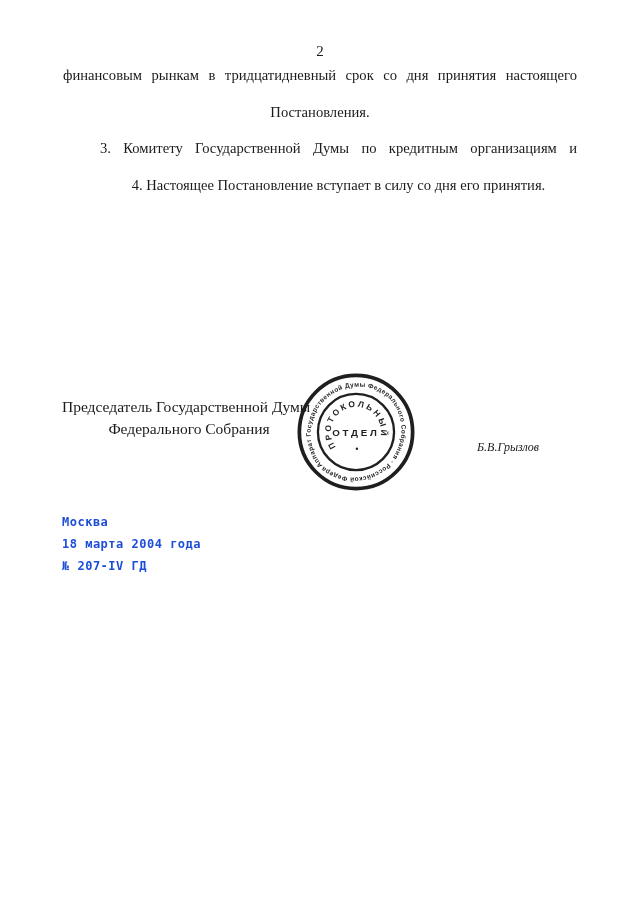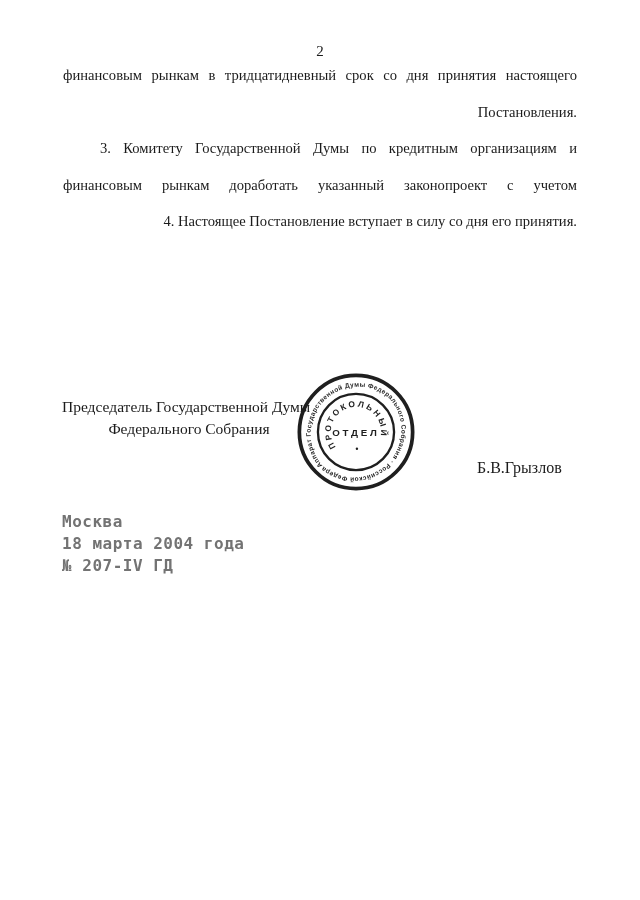--- a/index.html
+++ b/index.html
@@ -29,7 +29,7 @@
     font-size: 14.6px;
     line-height: 36.5px;
   }
-  .line { text-align: right; white-space: normal; }
+  .line { text-align: center; white-space: normal; }
   .line.fill { text-align: justify; text-align-last: justify; }
   .line.indent { padding-left: 37px; }
   .signature-block {

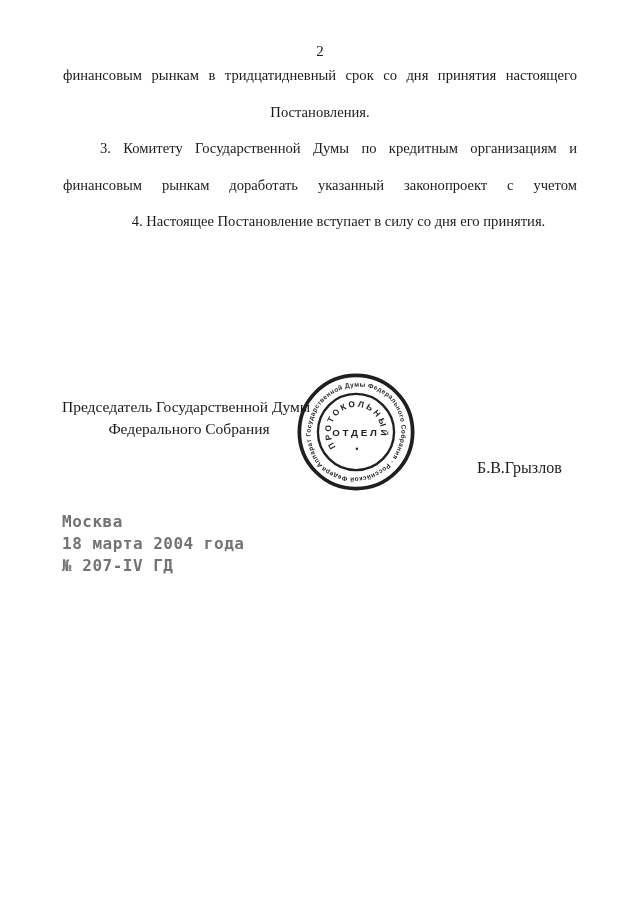--- a/index.html
+++ b/index.html
@@ -79,7 +79,6 @@
       <div class="line fill">финансовым рынкам в тридцатидневный срок со дня принятия настоящего</div>
       <div class="line">Постановления.</div>
       <div class="line fill indent">3. Комитету Государственной Думы по кредитным организациям и</div>
-      <div class="line fill">финансовым рынкам доработать указанный законопроект с учетом</div>
       <div class="line indent">4. Настоящее Постановление вступает в силу со дня его принятия.</div>
     </div>
 

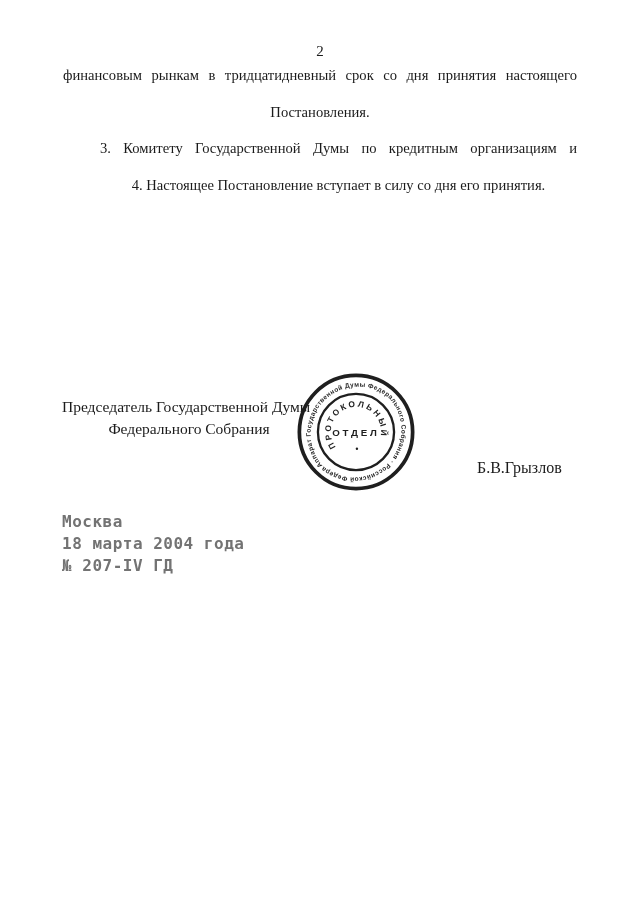--- a/index.html
+++ b/index.html
@@ -45,9 +45,10 @@
   .signatory-name {
     position: absolute;
     left: 477px;
-    top: 459px;
-    font-size: 16px;
+    top: 440px;
+    font-size: 12px;
     white-space: nowrap;
+    font-style: italic;
   }
   .stamp {
     position: absolute;

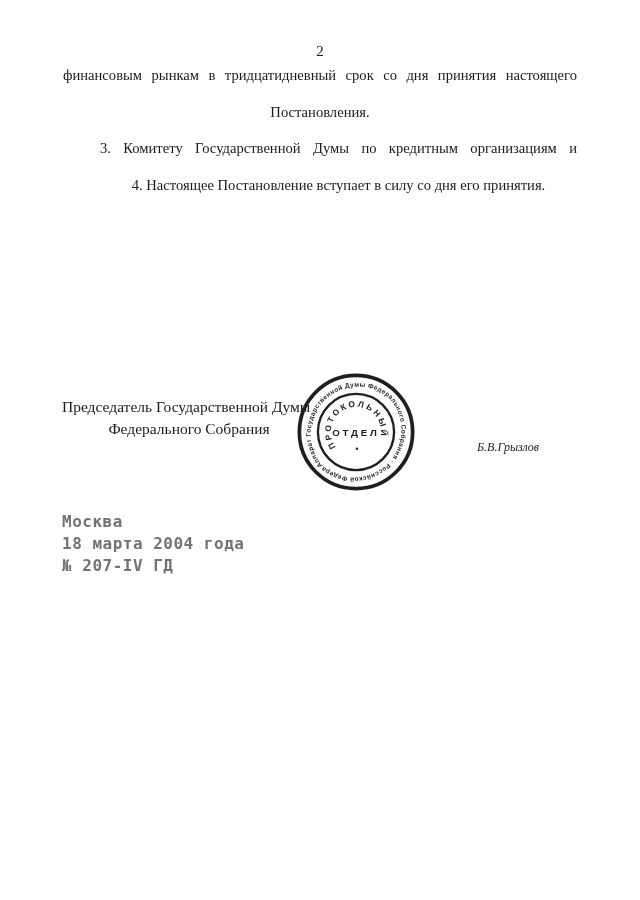--- a/index.html
+++ b/index.html
@@ -63,10 +63,10 @@
     top: 511px;
     font-family: "DejaVu Sans Mono", monospace;
     font-weight: bold;
-    font-size: 16px;
+    font-size: 12px;
     line-height: 22px;
     letter-spacing: 0.5px;
-    color: #737373;
+    color: #1d4ed8;
   }
 </style>
 </head>

